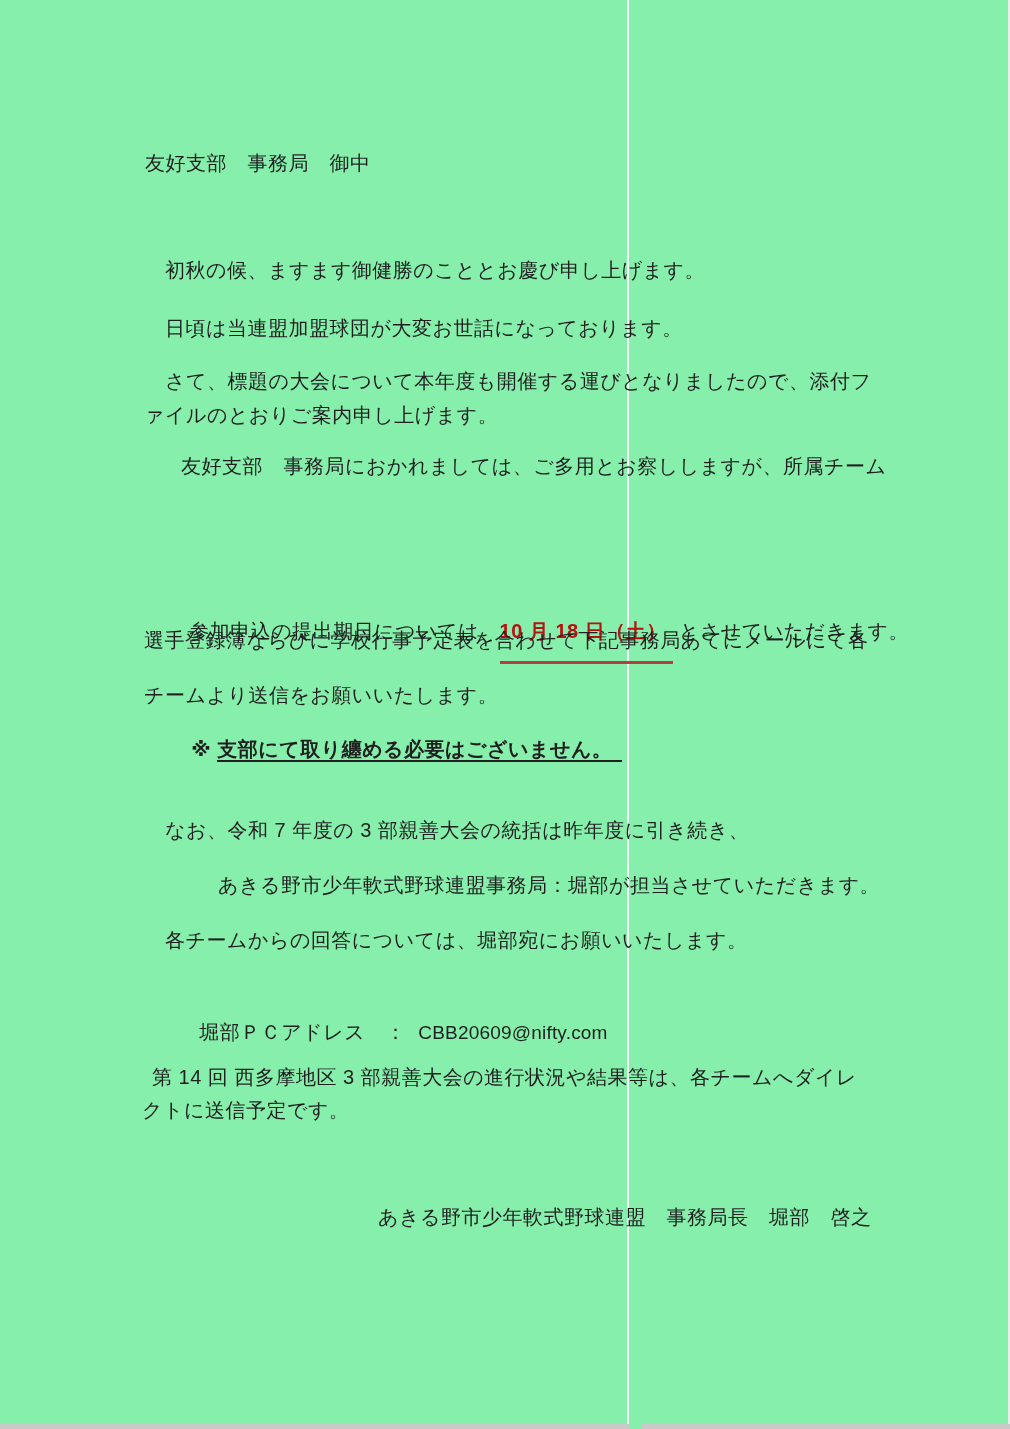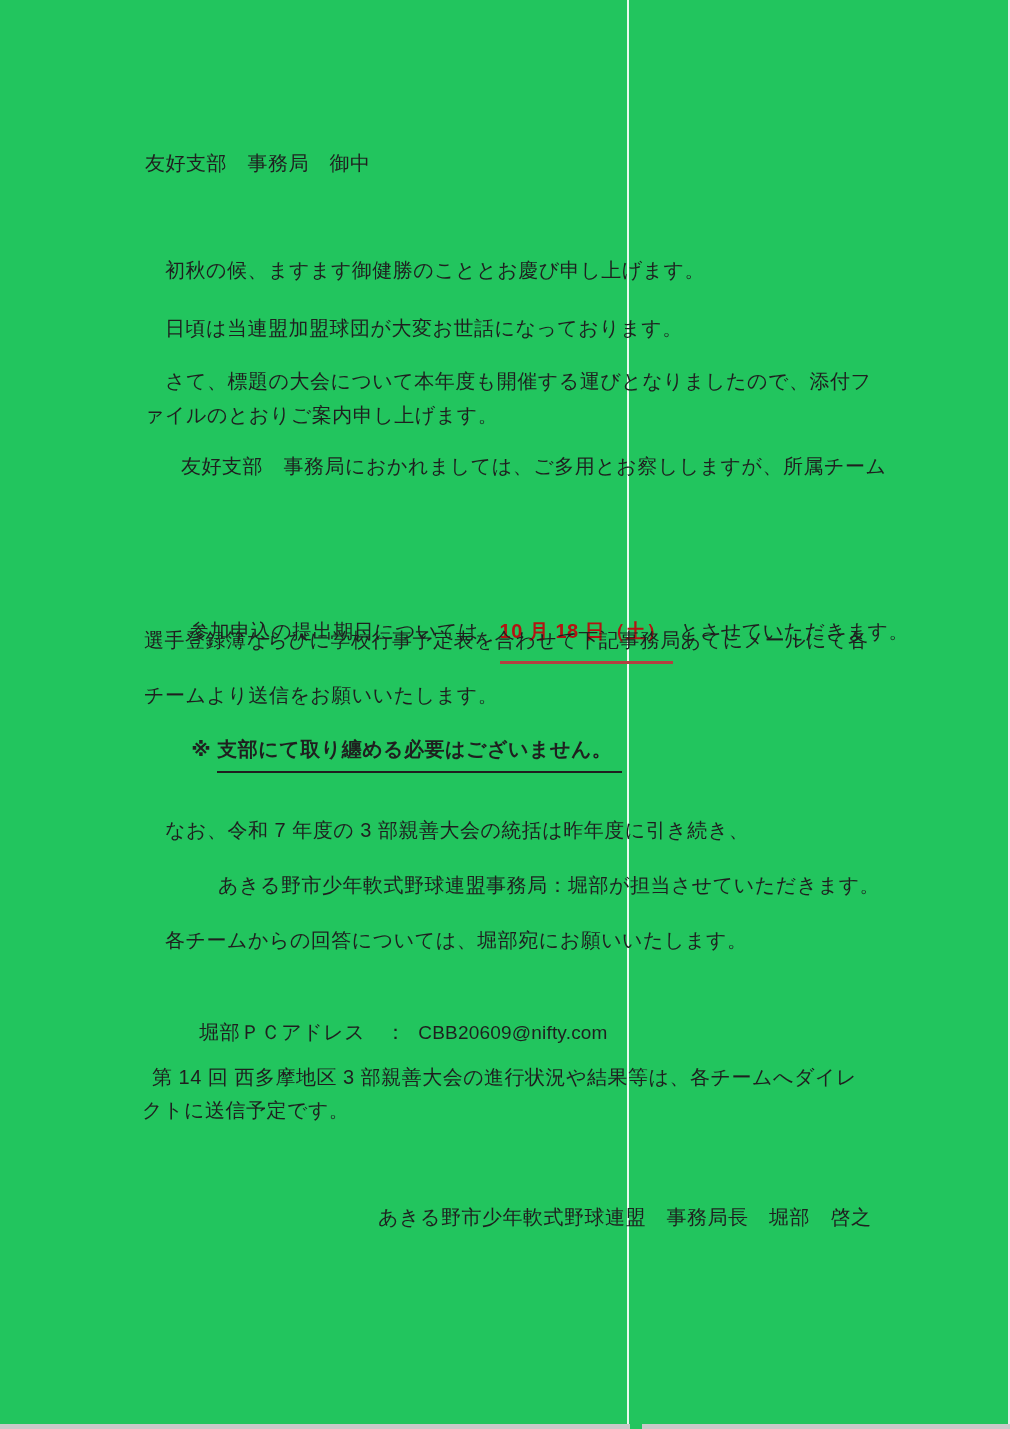--- a/index.html
+++ b/index.html
@@ -12,7 +12,7 @@
     width: 1010px;
     height: 1429px;
     margin: 0 auto;
-    background: #22c55e;
+    background: #86efac;
     overflow: hidden;
     font-family: "Liberation Sans", "DejaVu Sans", sans-serif;
     color: #1f1f1f;

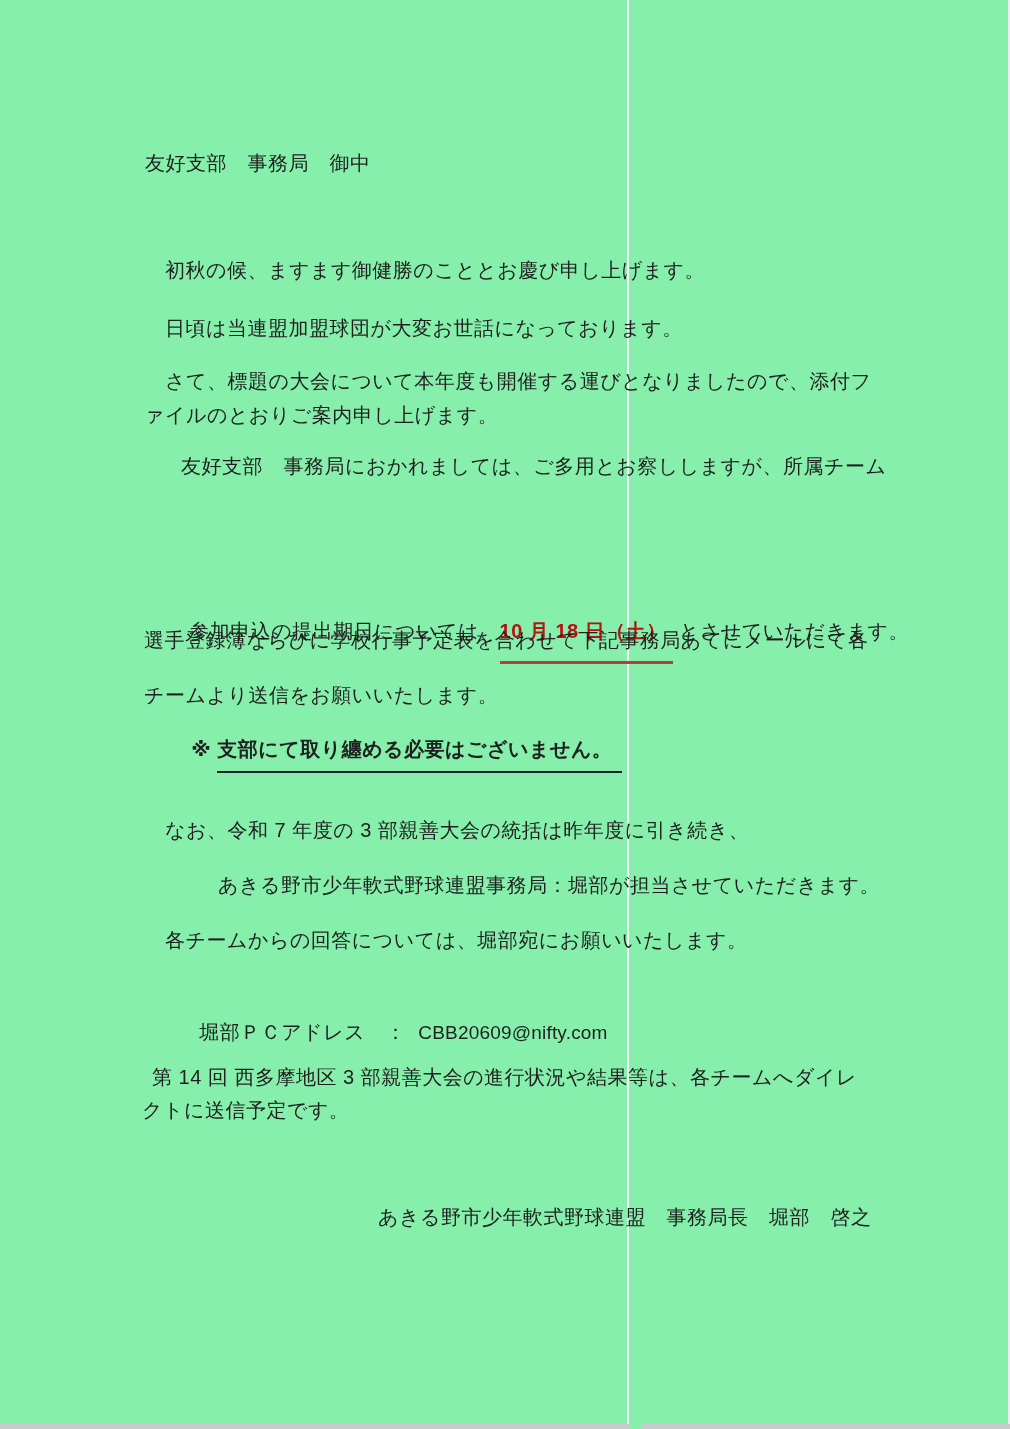--- a/index.html
+++ b/index.html
@@ -37,7 +37,7 @@
   }
   .note-underlined {
     border-bottom: 2px solid #1f1f1f;
-    padding-bottom: 11px;
+    padding-bottom: 0;
     padding-right: 10px;
   }
   .email-text {

